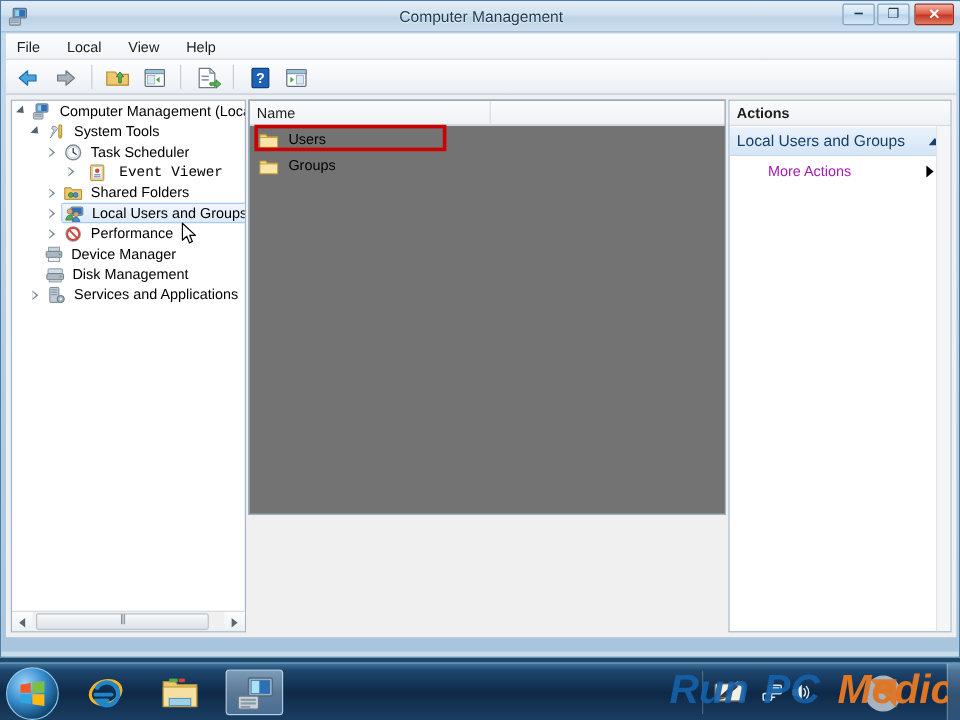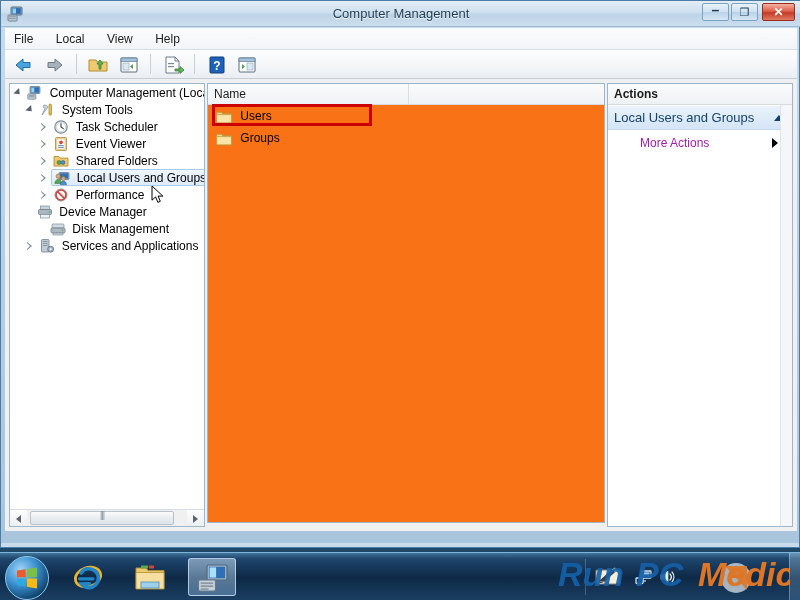--- a/index.html
+++ b/index.html
@@ -259,8 +259,8 @@
   #listpane {
     position: absolute;
     left: 202px; top: 4px;
-    width: 398px; height: 440px;
-    background: #f97316;
+    width: 398px; height: 346px;
+    background: #737373;
     border: 1px solid #9eb6c9;
     box-sizing: border-box;
     overflow: hidden;

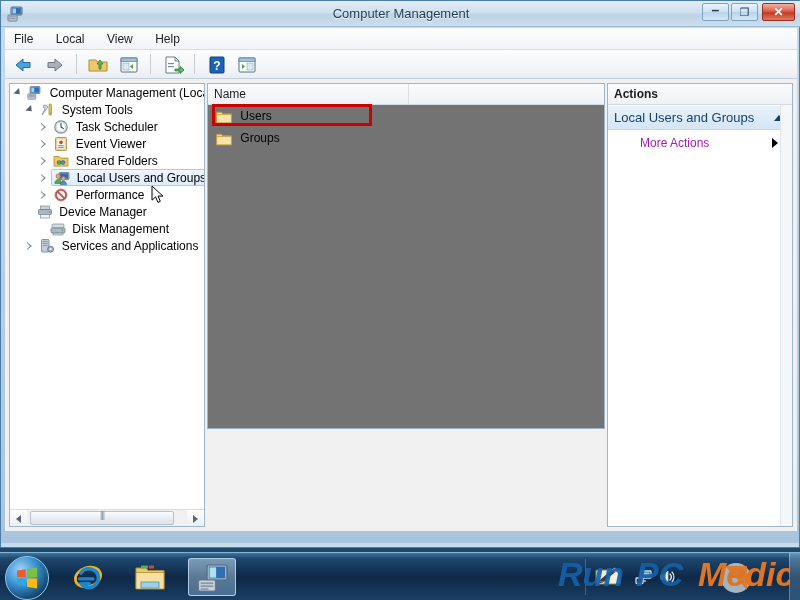--- a/index.html
+++ b/index.html
@@ -618,7 +618,7 @@
           </span>
         </div>
 
-        <div class="trow" style="padding-left:28px;">
+        <div class="trow" style="padding-left:44px;font-family:Liberation Mono, monospace;">
           <span class="expander collapsed"></span>
           <span class="tlabelwrap">
             <span class="ticon">

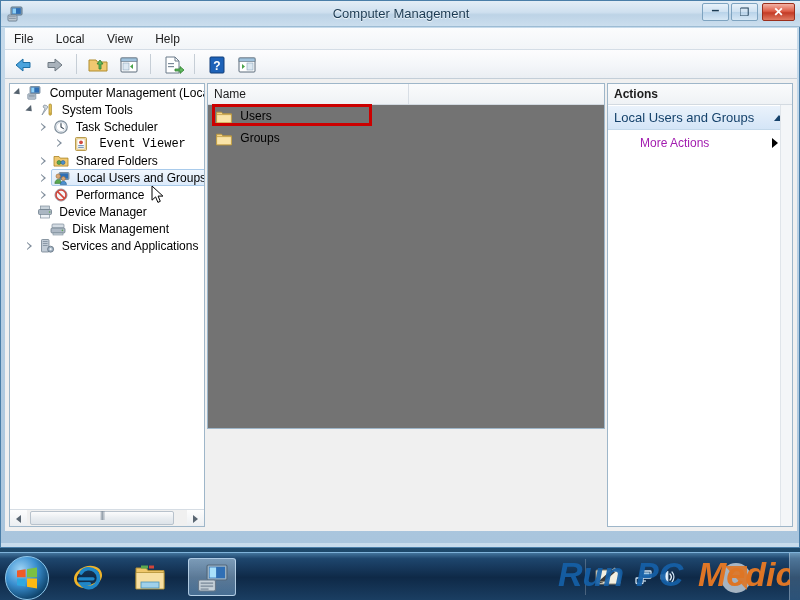--- a/index.html
+++ b/index.html
@@ -694,7 +694,7 @@
         </div>
 
 
-        <div class="trow" style="padding-left:40px;">
+        <div class="trow" style="padding-left:28px;">
           <span class="tlabelwrap">
             <span class="ticon">
               <svg width="16" height="16" viewBox="0 0 16 16">

